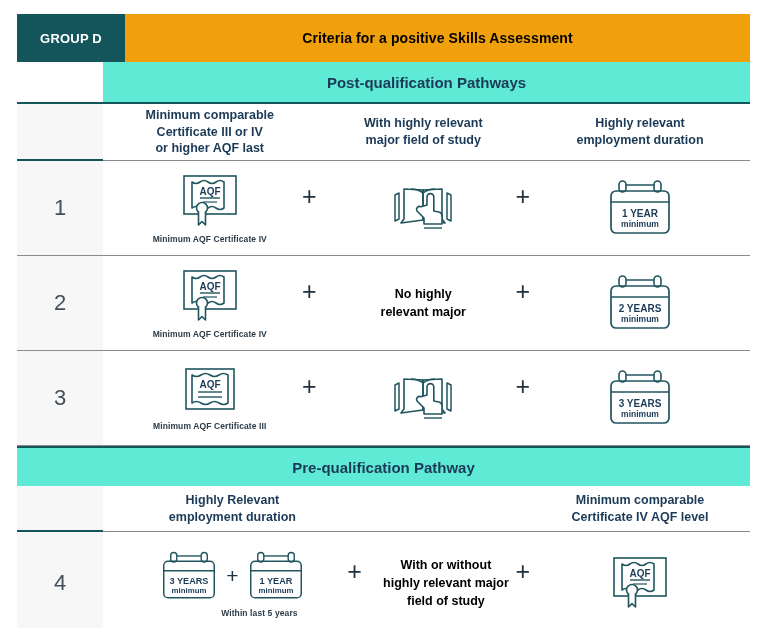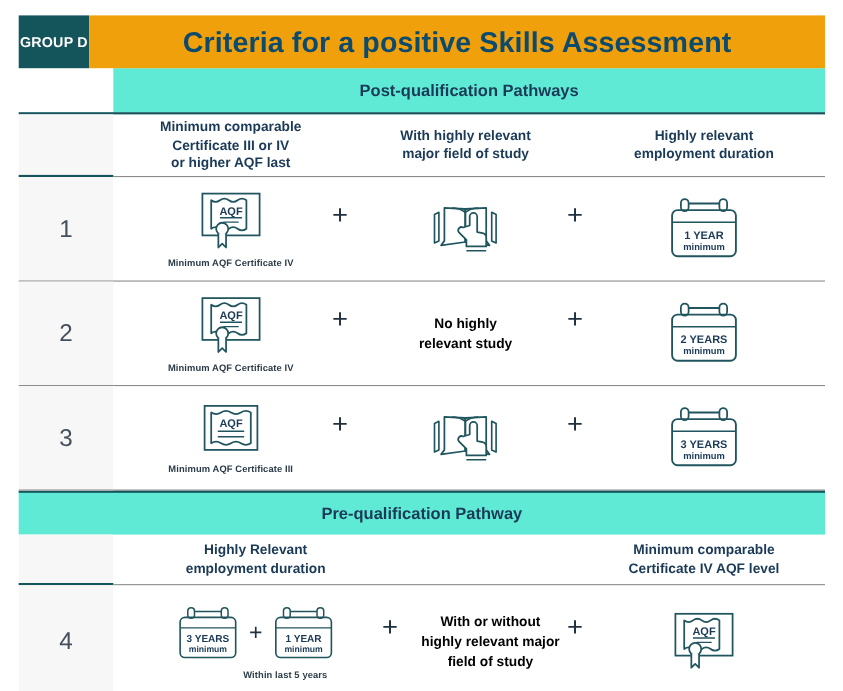--- a/index.html
+++ b/index.html
@@ -18,7 +18,7 @@
   
   .hdr{display:flex;height:48px;}
   .hdr-group{
-    width:64px;background:#14555c;
+    width:108px;background:#14555c;
     display:flex;align-items:center;justify-content:center;
     color:#ffffff;font-weight:bold;font-size:13px;letter-spacing:.2px;
   }

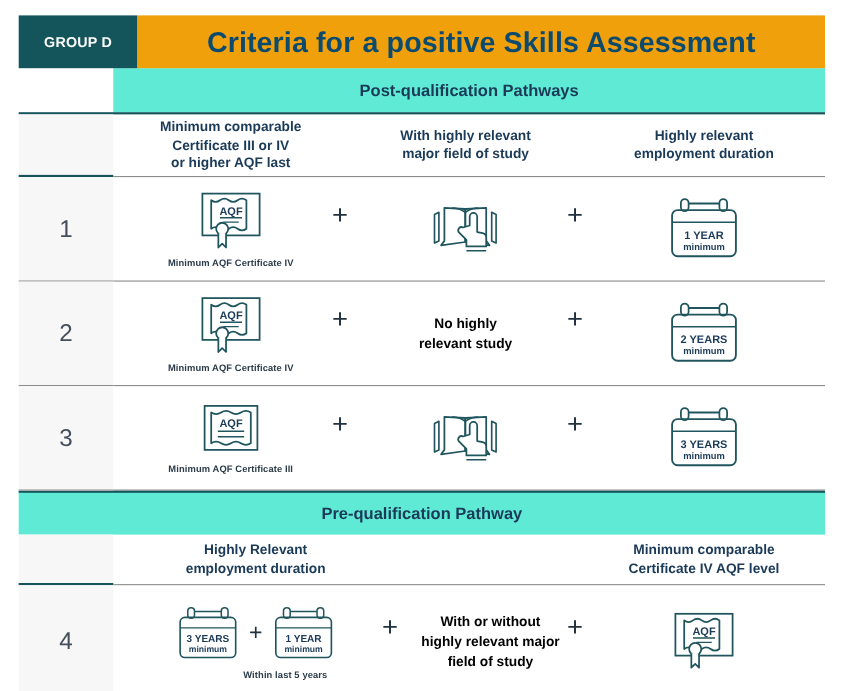--- a/index.html
+++ b/index.html
@@ -25,7 +25,7 @@
   .hdr-title{
     flex:1;background:#efa00b;
     display:flex;align-items:center;justify-content:center;
-    color:#0c4a6e;font-size:26px;font-weight:bold;letter-spacing:.1px;
+    color:#000000;font-size:14px;font-weight:bold;letter-spacing:.1px;
   }
 
   

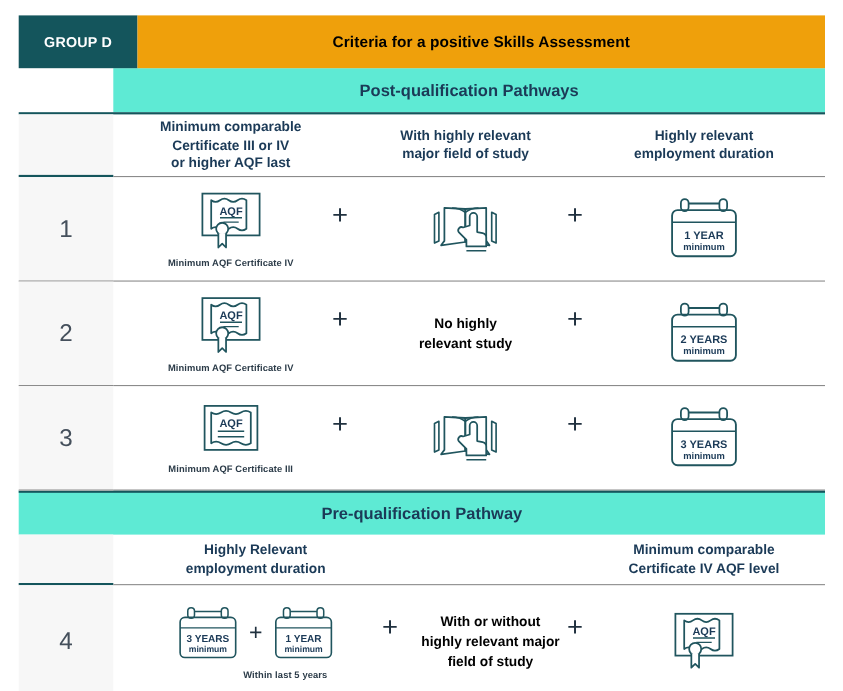--- a/index.html
+++ b/index.html
@@ -224,7 +224,7 @@
       <div class="cell c2">
         <div class="txt">
           <div>No highly</div>
-          <div>relevant study</div>
+          <div>relevant major</div>
         </div>
       </div>
       <div class="plus">

